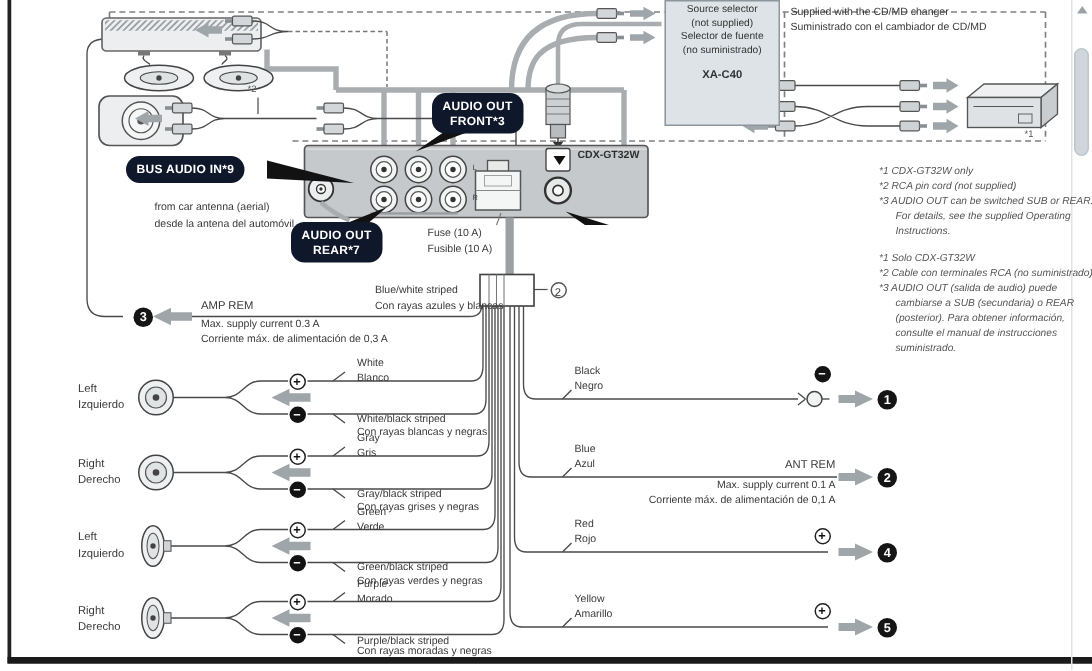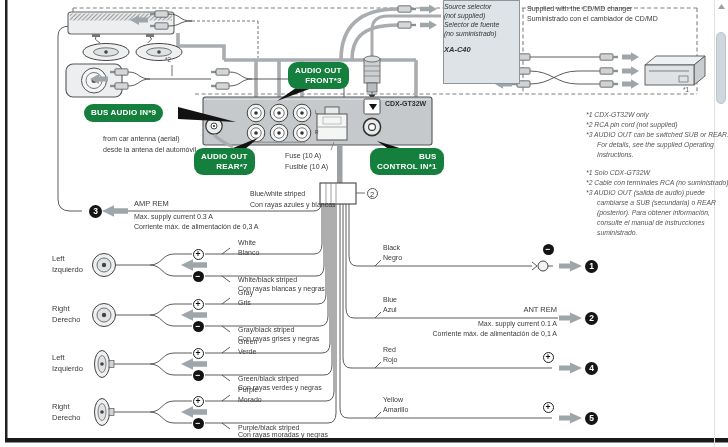--- a/index.html
+++ b/index.html
@@ -24,7 +24,7 @@
   .sym-m{background:#131313;color:#fff;line-height:10.5px;}
   .selbox{position:absolute;left:443px;top:0;width:77px;height:84px;background:#dde3e6;
           border:1px solid #8d969b;box-sizing:border-box;}
-  .selbox div{position:relative;font-size:6.8px;color:#333;line-height:9px;font-style:italic;}
+  .selbox div{position:relative;text-align:center;font-size:6.8px;color:#333;line-height:9px;}
   .bold{font-weight:bold;}
   .scroll-thumb{position:absolute;left:716px;top:32px;width:10px;height:72px;
           background:#cfd7dc;border-radius:5px;border:1px solid #bcc6cc;box-sizing:border-box;}

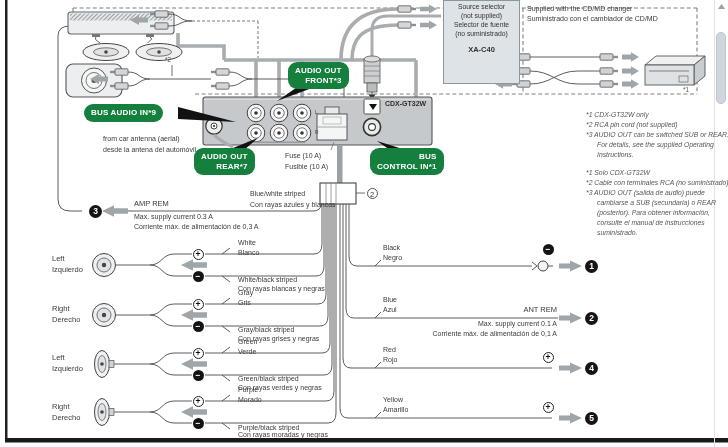--- a/index.html
+++ b/index.html
@@ -11,8 +11,8 @@
   .sm{font-size:6.3px;color:#555;}
   .it{font-style:italic;color:#555;font-size:6.8px;line-height:10px;}
   .rt{text-align:left;margin-left:23px;}
-  .bubble{position:absolute;background:#15803d;color:#fff;border-radius:9px;
-          font-weight:bold;font-size:8px;line-height:9.5px;text-align:right;
+  .bubble{position:absolute;background:#0f172a;color:#fff;border-radius:9px;
+          font-weight:bold;font-size:8px;line-height:9.5px;text-align:center;
           padding:4px 7px;white-space:nowrap;letter-spacing:.2px;}
   .cnum{position:absolute;width:13px;height:13px;border-radius:50%;background:#151515;
         color:#fff;font-size:8.5px;font-weight:bold;text-align:center;line-height:13px;}

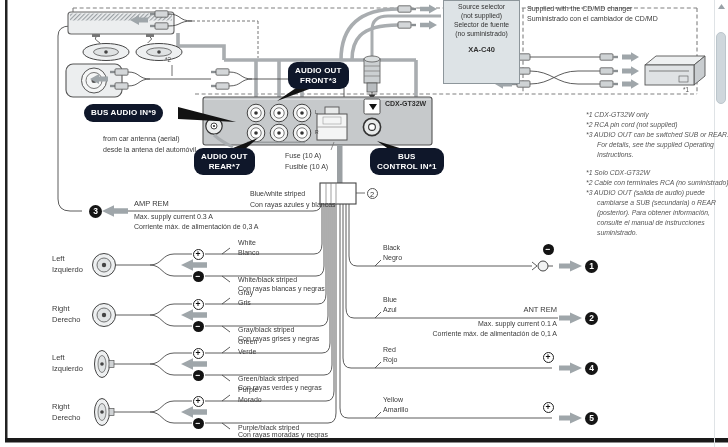--- a/index.html
+++ b/index.html
@@ -324,10 +324,6 @@
   <div>AUDIO OUT</div>
   <div>REAR*7</div>
 </div>
-<div class="bubble" style="left:370px;top:148px">
-  <div>BUS</div>
-  <div>CONTROL IN*1</div>
-</div>
 
 <div class="t" style="left:103px;top:135px">from car antenna (aerial)</div>
 <div class="t" style="left:103px;top:146px">desde la antena del automóvil</div>

